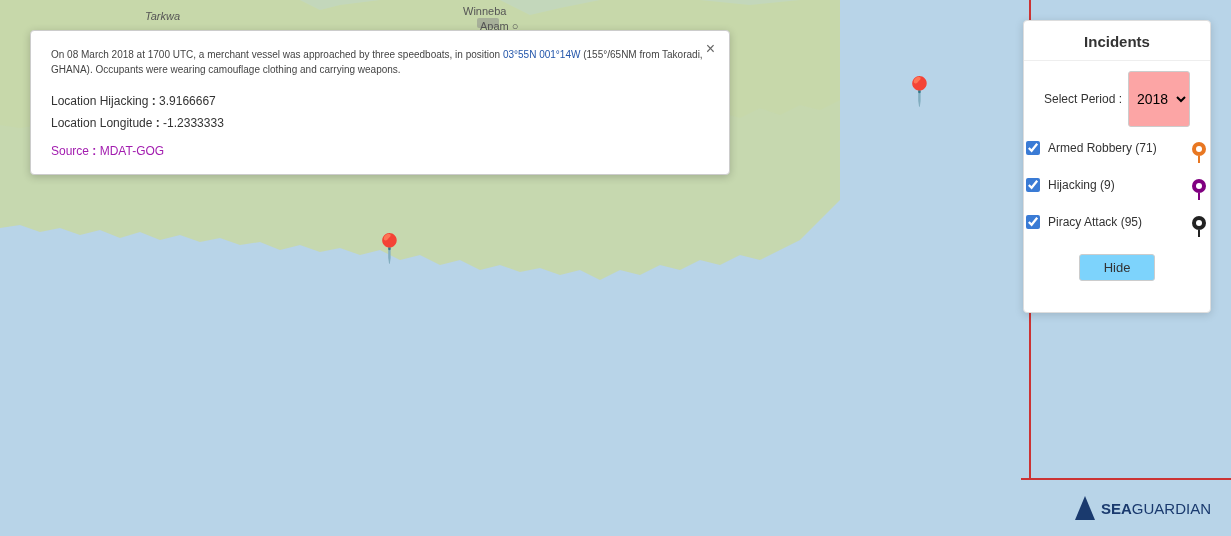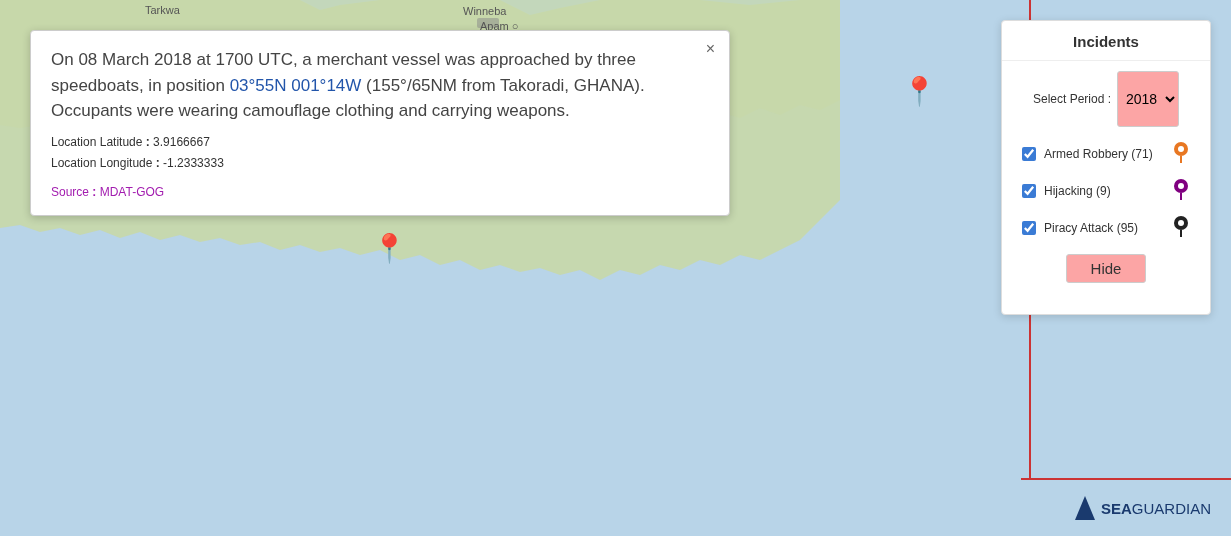--- a/index.html
+++ b/index.html
@@ -263,7 +263,7 @@
     <rect x="477" y="18" width="22" height="10" fill="#888" opacity="0.5" rx="2"></rect>
   </svg>
 
-  <div class="map-label" style="left:145px; top:4px;">Tarkwa</div>
+  <div class="map-label" style="left:145px; top:10px;font-style:italic;">Tarkwa</div>
   <div class="map-label" style="left:463px; top:5px;">Winneba</div>
   <div class="map-label" style="left:480px; top:20px;">Apam ○</div>
 

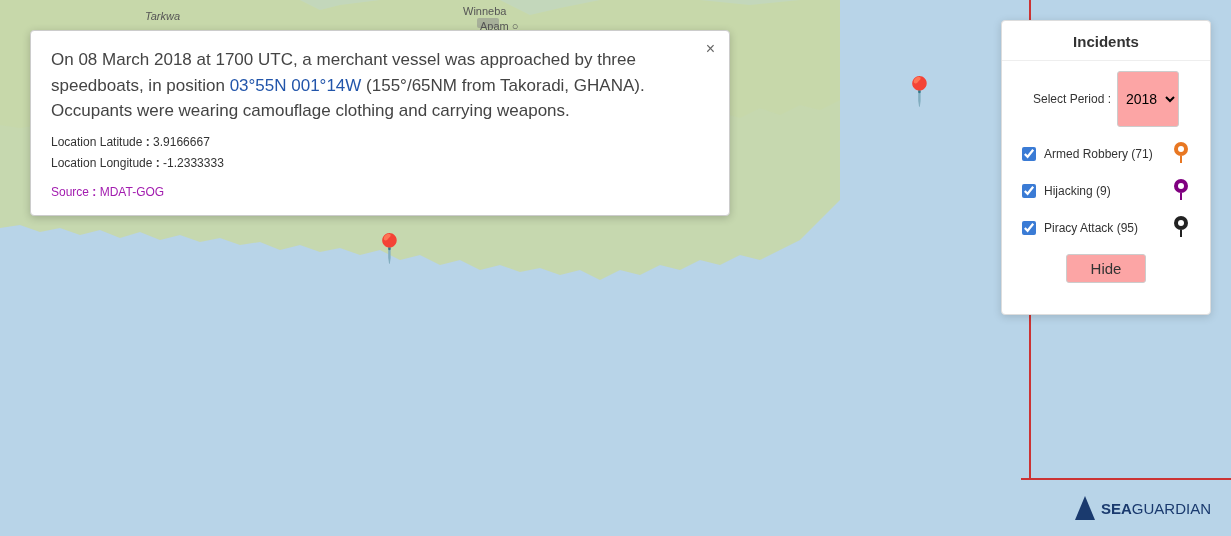--- a/index.html
+++ b/index.html
@@ -117,7 +117,7 @@
       position: absolute;
       top: 20px;
       right: 20px;
-      width: 210px;
+      width: 188px;
       background: #fff;
       border: 1px solid #ddd;
       border-radius: 4px;

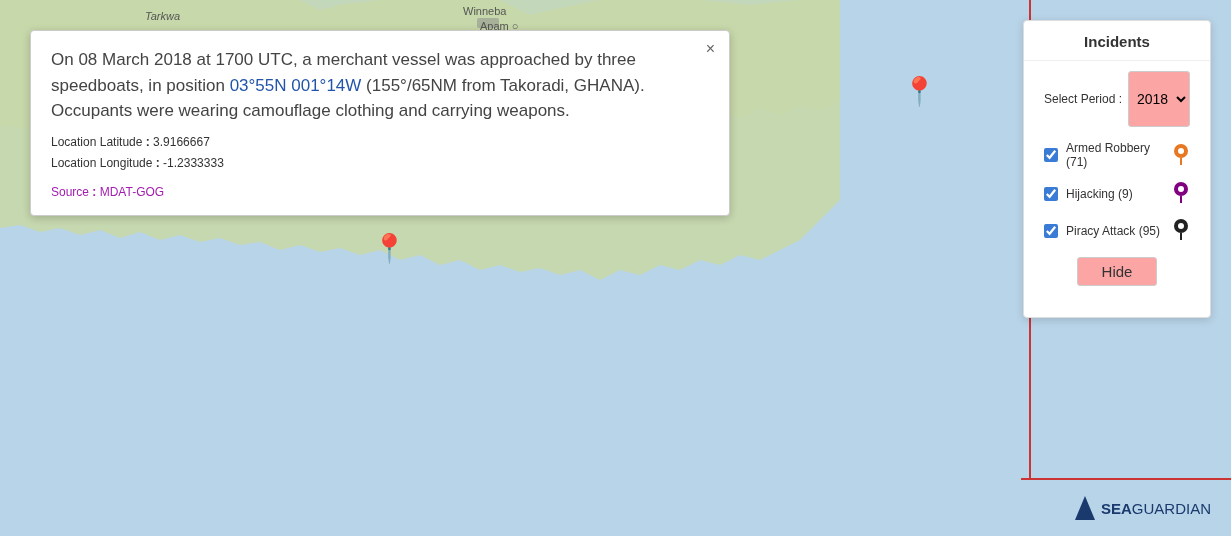--- a/index.html
+++ b/index.html
@@ -57,10 +57,10 @@
     }
 
     #popup-description {
-      font-size: 17px;
+      font-size: 10px;
       color: #444;
       line-height: 1.5;
-      margin-bottom: 8px;
+      margin-bottom: 14px;
     }
 
     #popup-description span.coords {

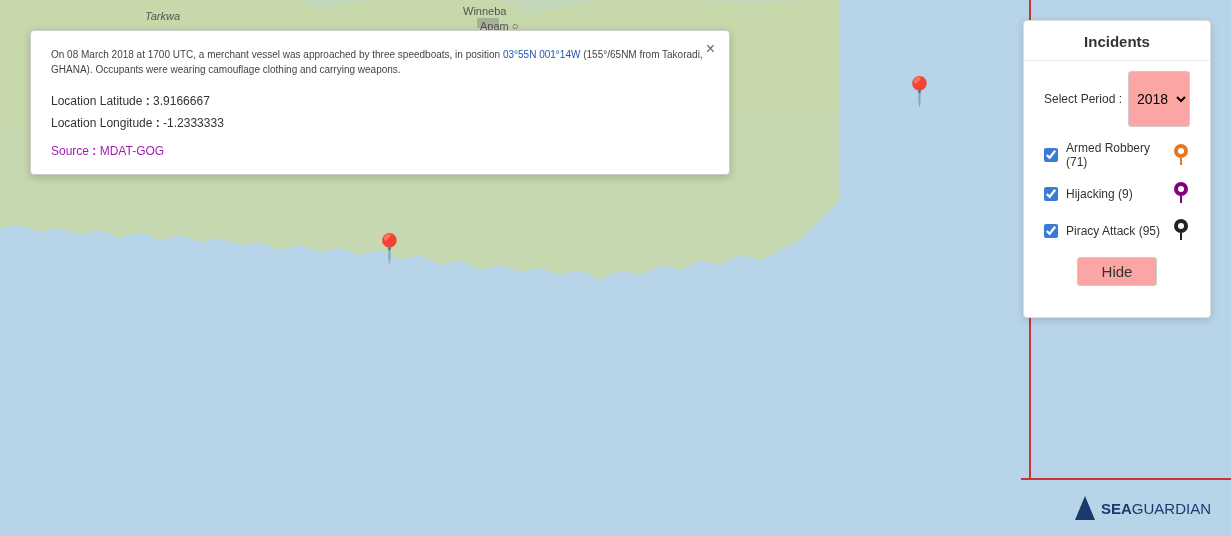--- a/index.html
+++ b/index.html
@@ -284,7 +284,7 @@
   </div>
 
   <div id="popup-location-lat">
-    <span>Location Latitude</span> : <span>3.9166667</span>
+    <span>Location Hijacking</span> : <span>3.9166667</span>
   </div>
   <div id="popup-location-lon">
     <span>Location Longitude</span> : <span>-1.2333333</span>

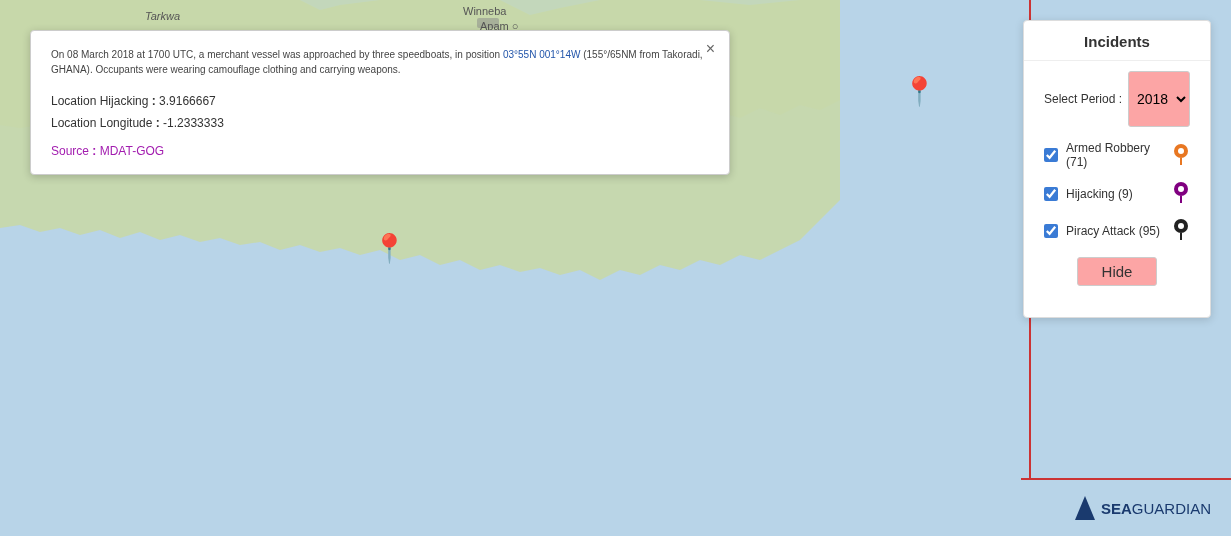--- a/index.html
+++ b/index.html
@@ -156,8 +156,7 @@
 
     .incident-row {
       display: flex;
-      align-items: center;
-      padding: 6px 20px;
+      padding: 6px 2px;
       gap: 8px;
       font-size: 12px;
       color: #333;

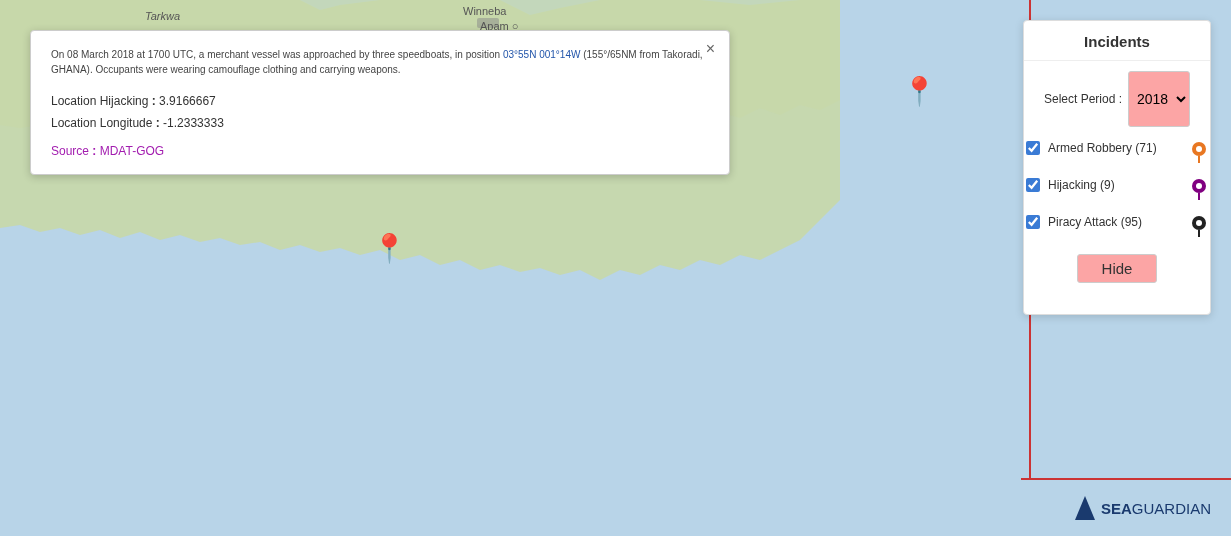--- a/index.html
+++ b/index.html
@@ -183,10 +183,10 @@
       display: block;
       margin: 8px auto 21px;
       padding: 5px 24px;
-      background: #fca5a5;
+      background: #7dd3fc;
       border: 1px solid #ccc;
       border-radius: 3px;
-      font-size: 15px;
+      font-size: 13px;
       cursor: pointer;
       color: #333;
     }

